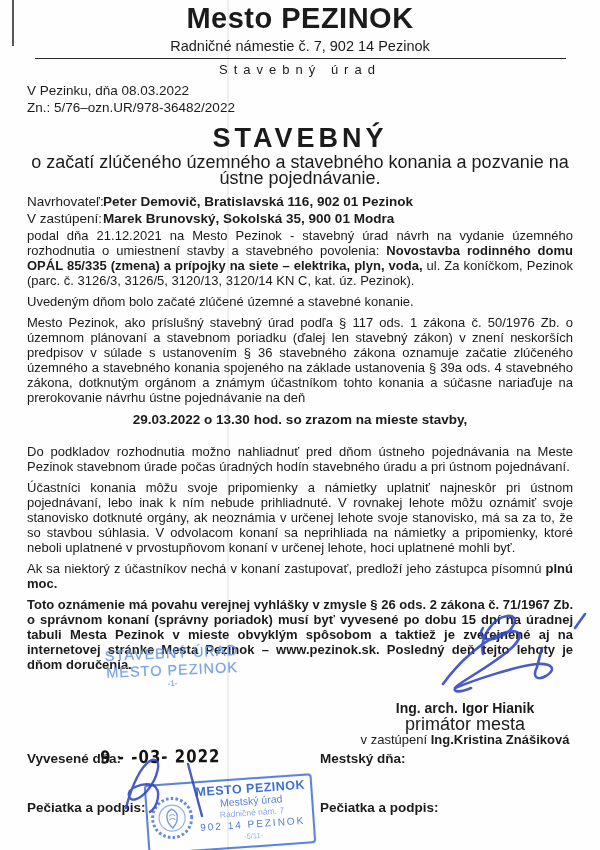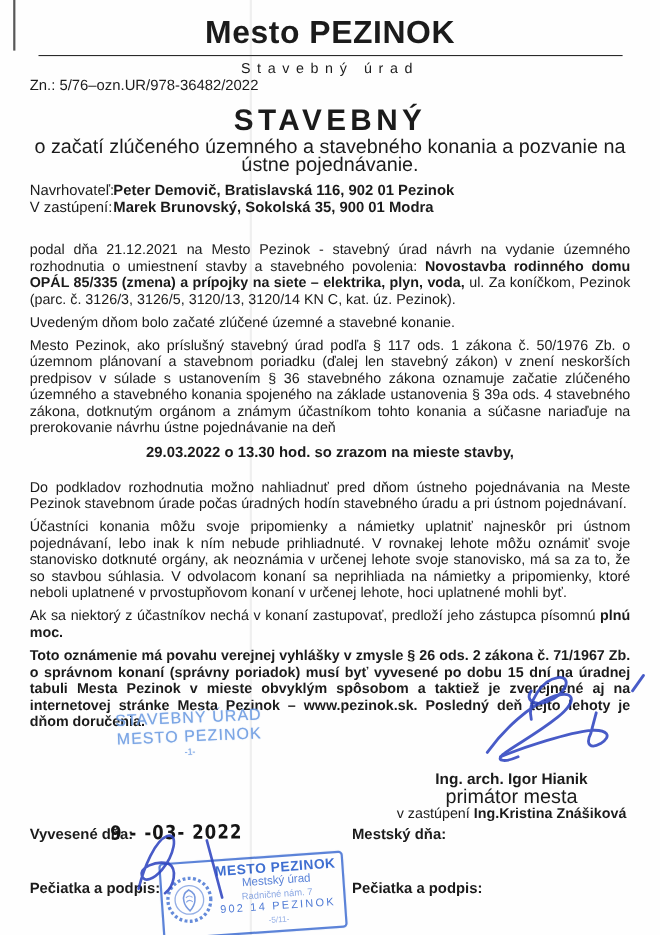--- a/index.html
+++ b/index.html
@@ -11,7 +11,7 @@
     font-family:"Liberation Sans", sans-serif;
     color:#1b1b1b;
     box-sizing:border-box;
-    padding:14px 27px 0 27px;
+    padding:2px 27px 0 27px;
   }
   
   .fold-line{position:absolute;top:0;left:227px;width:2px;height:850px;background:rgba(110,110,110,0.10);pointer-events:none;}

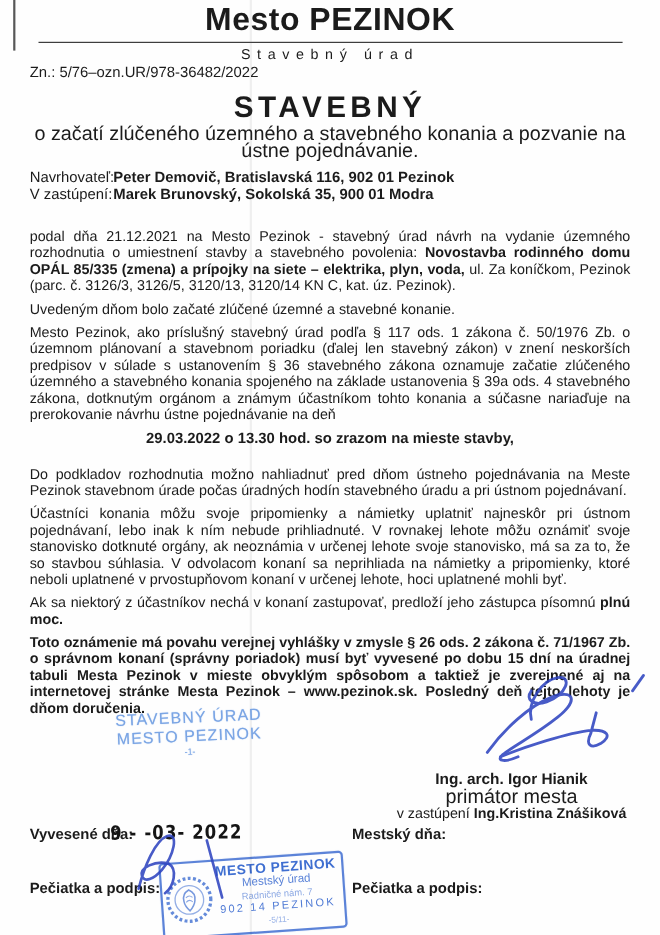--- a/index.html
+++ b/index.html
@@ -95,6 +95,7 @@
   <div class="edge-mark"></div>
 
   <div class="city">Mesto PEZINOK</div>
+  <div class="addr">Radničné námestie č. 7, 902 14 Pezinok</div>
   <hr class="rule">
   <div class="dept">Stavebný úrad</div>
   <div class="meta" style="margin-top:0;">Zn.: 5/76–ozn.UR/978-36482/2022</div>

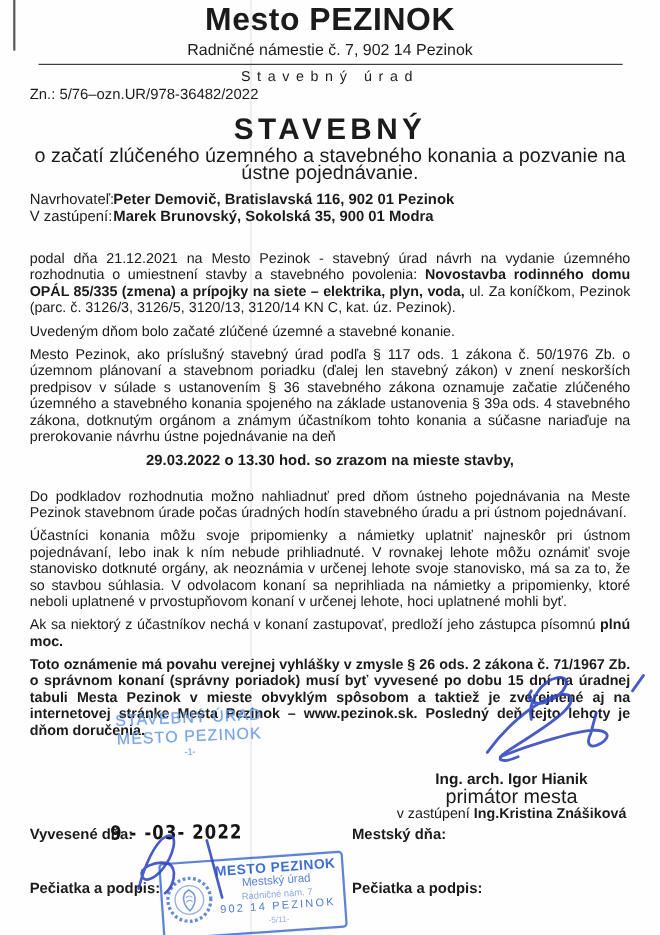--- a/index.html
+++ b/index.html
@@ -98,6 +98,7 @@
   <div class="addr">Radničné námestie č. 7, 902 14 Pezinok</div>
   <hr class="rule">
   <div class="dept">Stavebný úrad</div>
+  <div class="meta" style="margin-top:5px;">V Pezinku, dňa 08.03.2022</div>
   <div class="meta" style="margin-top:0;">Zn.: 5/76–ozn.UR/978-36482/2022</div>
 
   <div class="title">STAVEBNÝ</div>

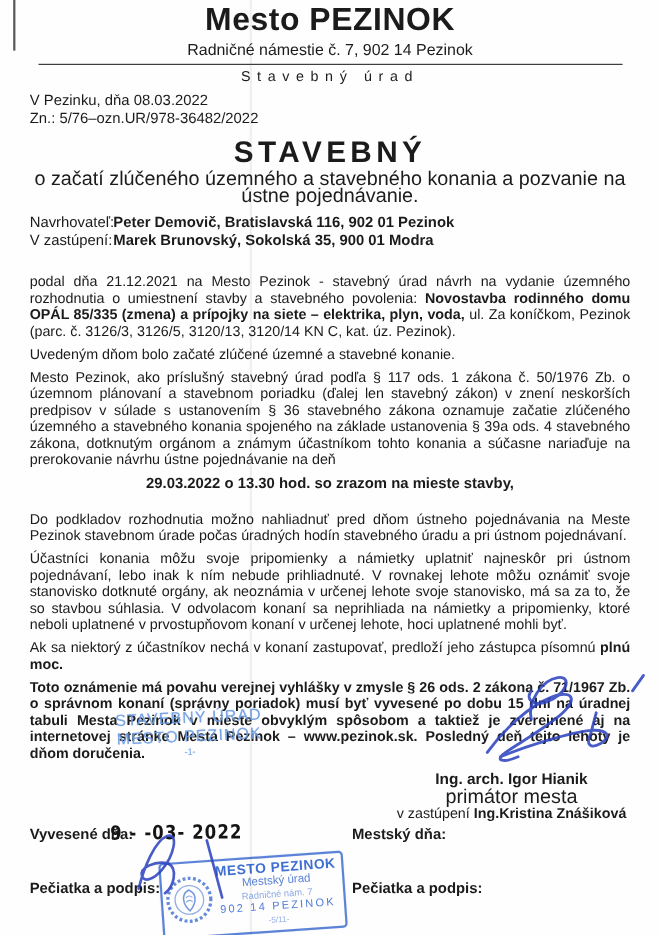--- a/index.html
+++ b/index.html
@@ -34,7 +34,7 @@
   .party-value{font-weight:bold;}
 
   p.body{font-size:13px;line-height:15px;text-align:justify;margin:6px 0 0 0;}
-  p.first{margin-top:21px;}
+  p.first{margin-top:1px;}
   .meeting{font-size:13.5px;font-weight:bold;text-align:center;margin:7px 0 16px 0;line-height:16px;}
 
   

